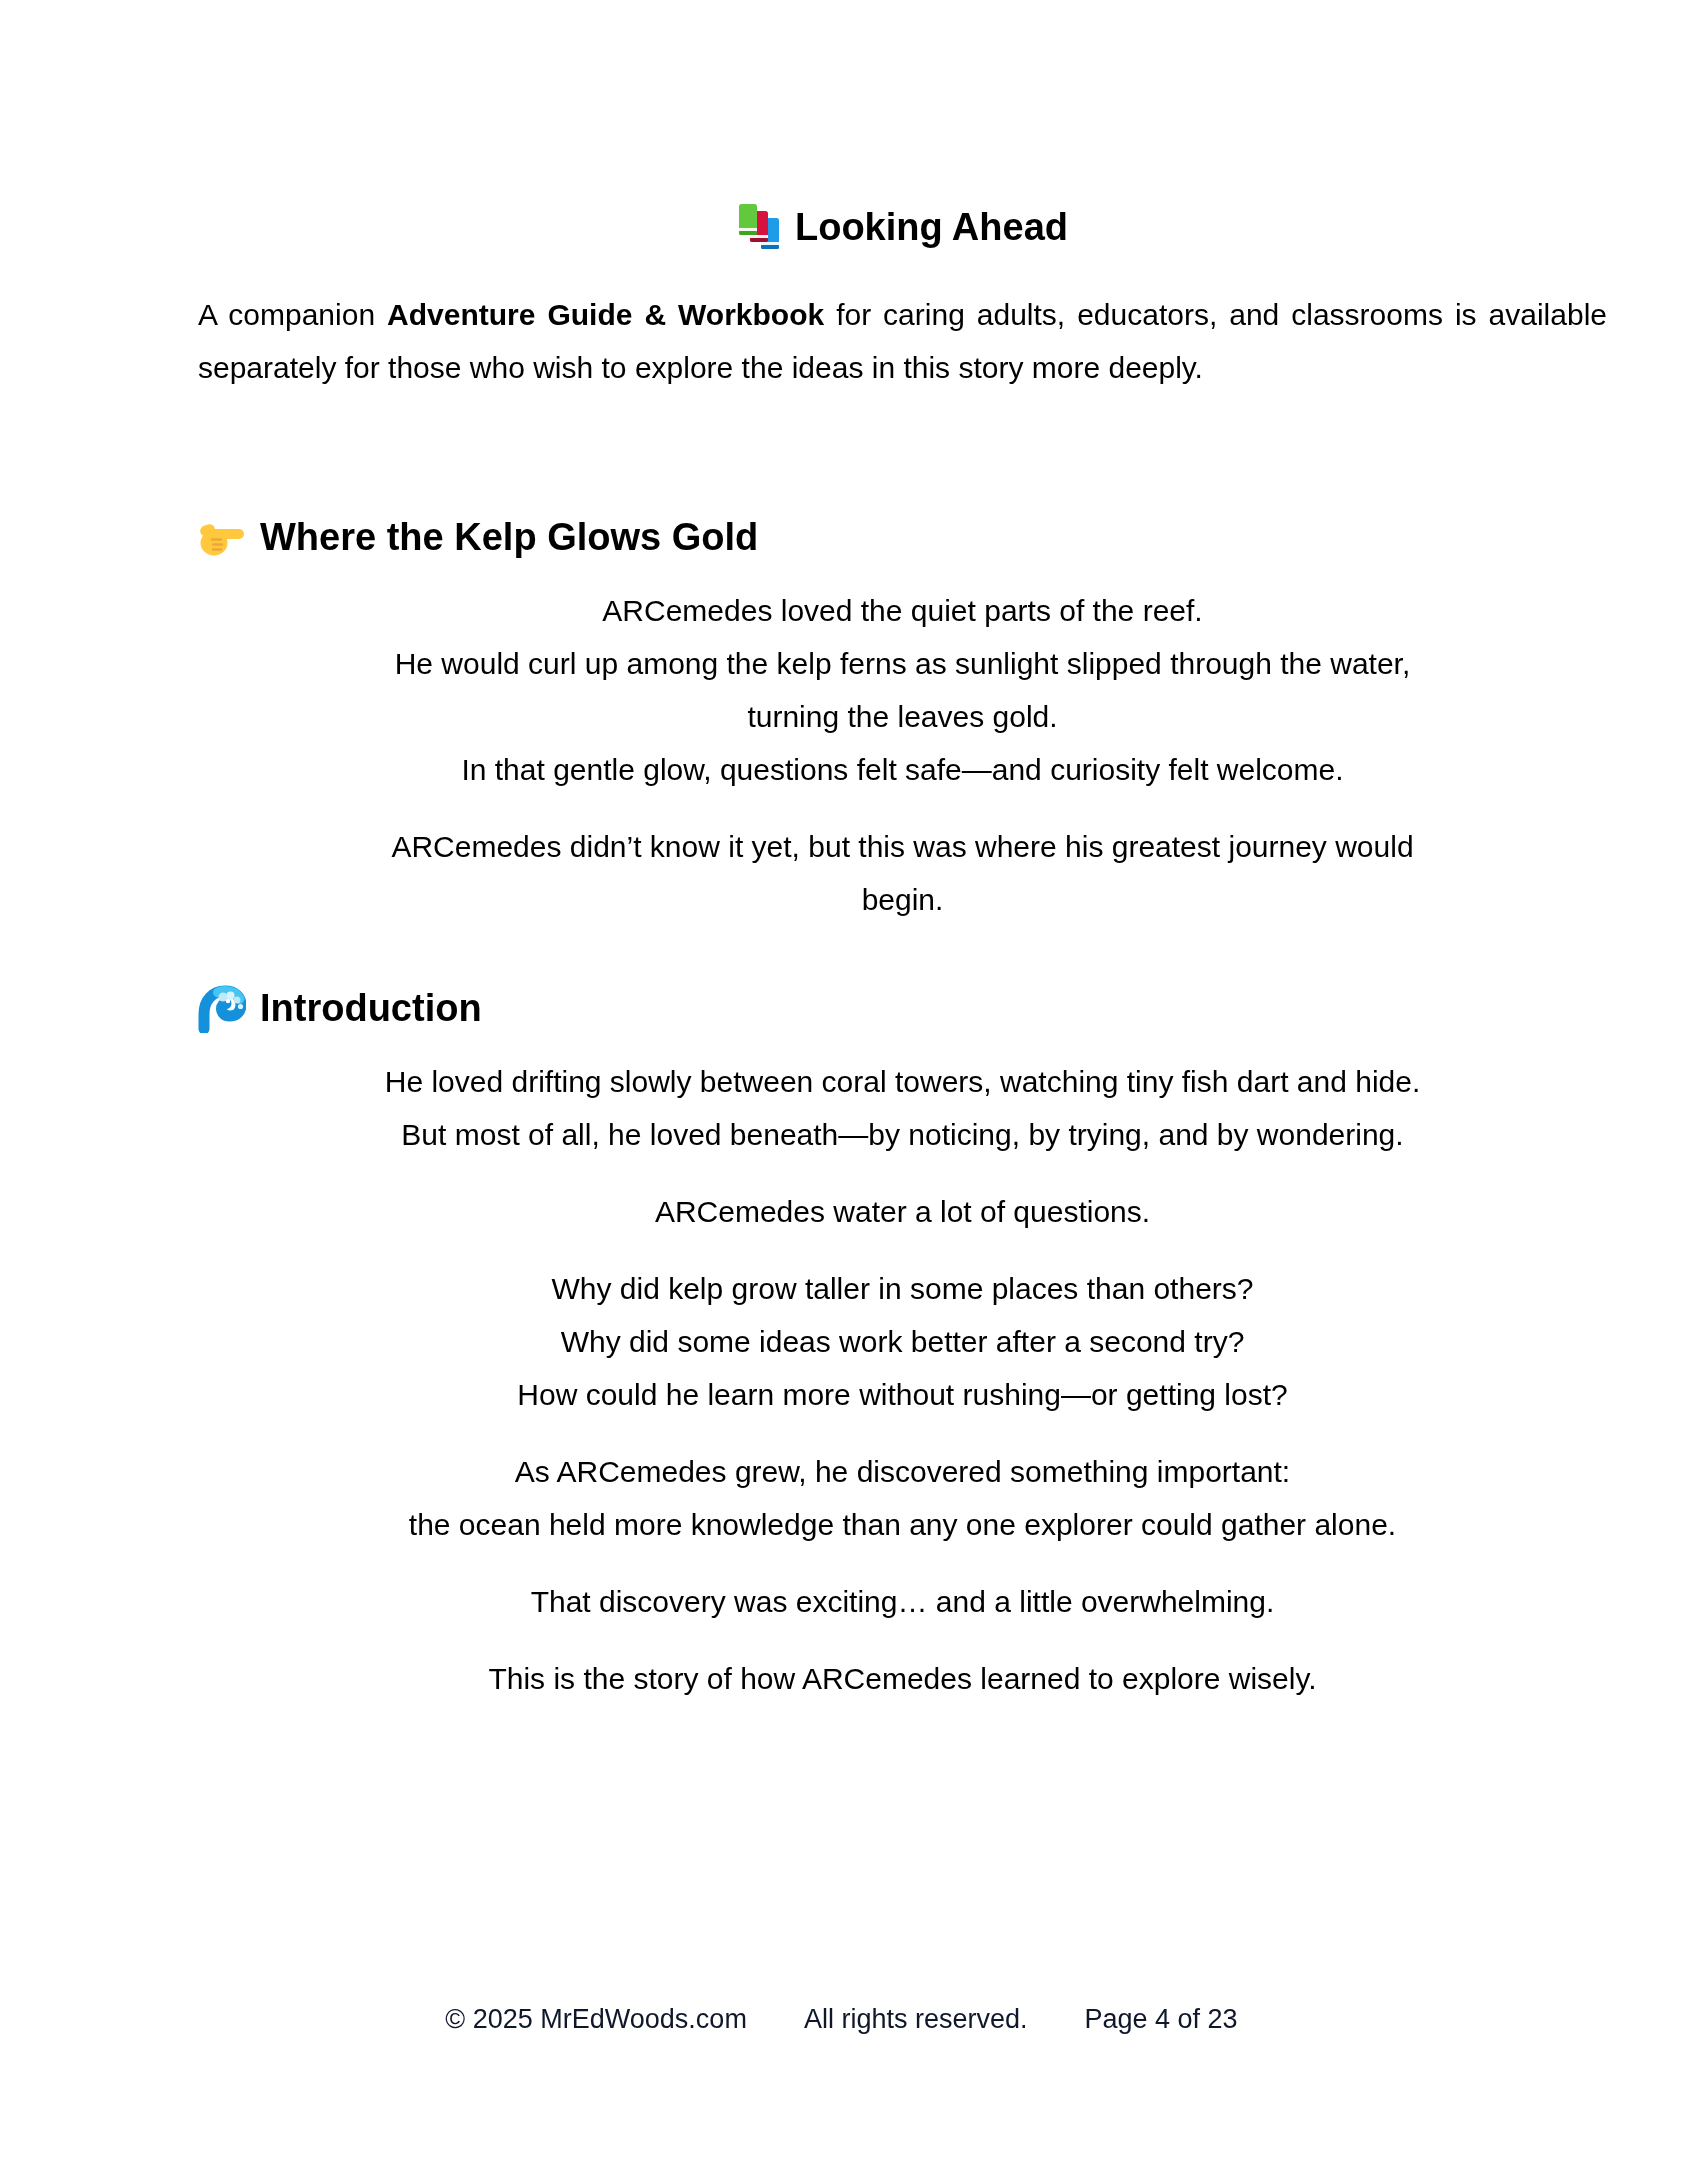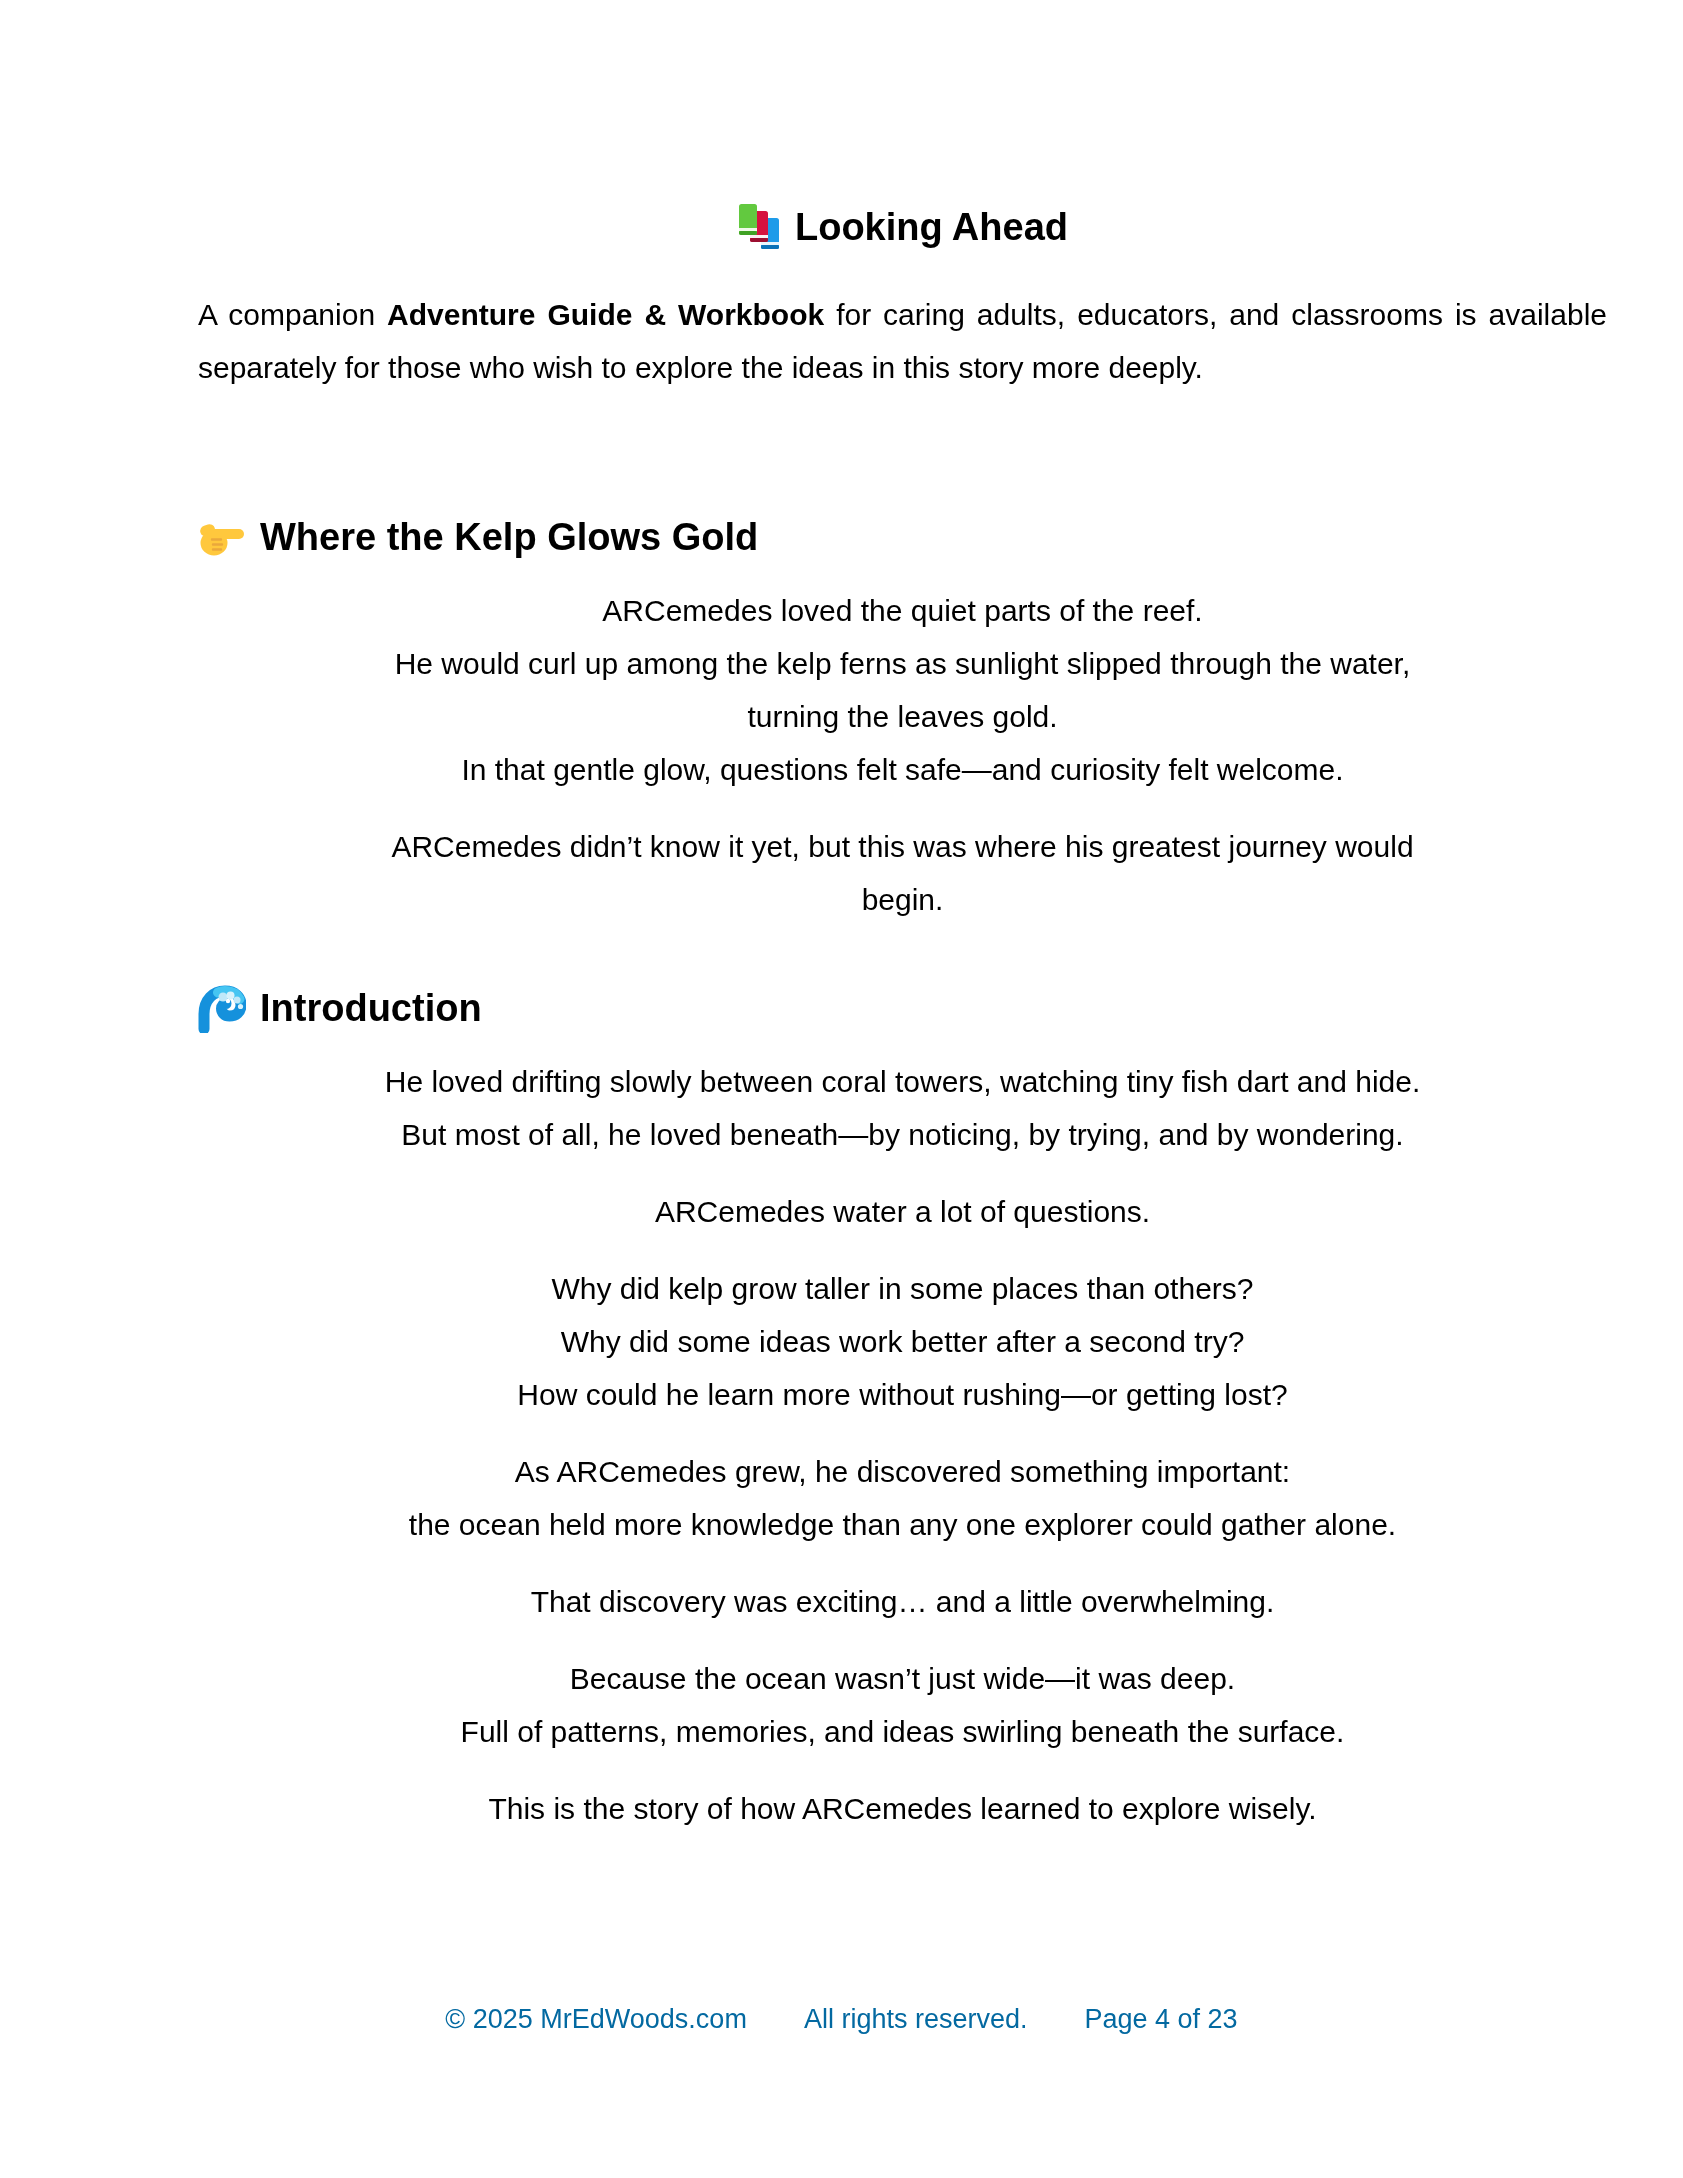--- a/index.html
+++ b/index.html
@@ -108,8 +108,6 @@
   <p class="lines">As ARCemedes grew, he discovered something important:
 the ocean held more knowledge than any one explorer could gather alone.</p>
   <p class="lines">That discovery was exciting… and a little overwhelming.</p>
-  <p class="lines">Because the ocean wasn’t just wide—it was deep.
-Full of patterns, memories, and ideas swirling beneath the surface.</p>
   <p class="lines">This is the story of how ARCemedes learned to explore wisely.</p>
 
   <div class="footer">

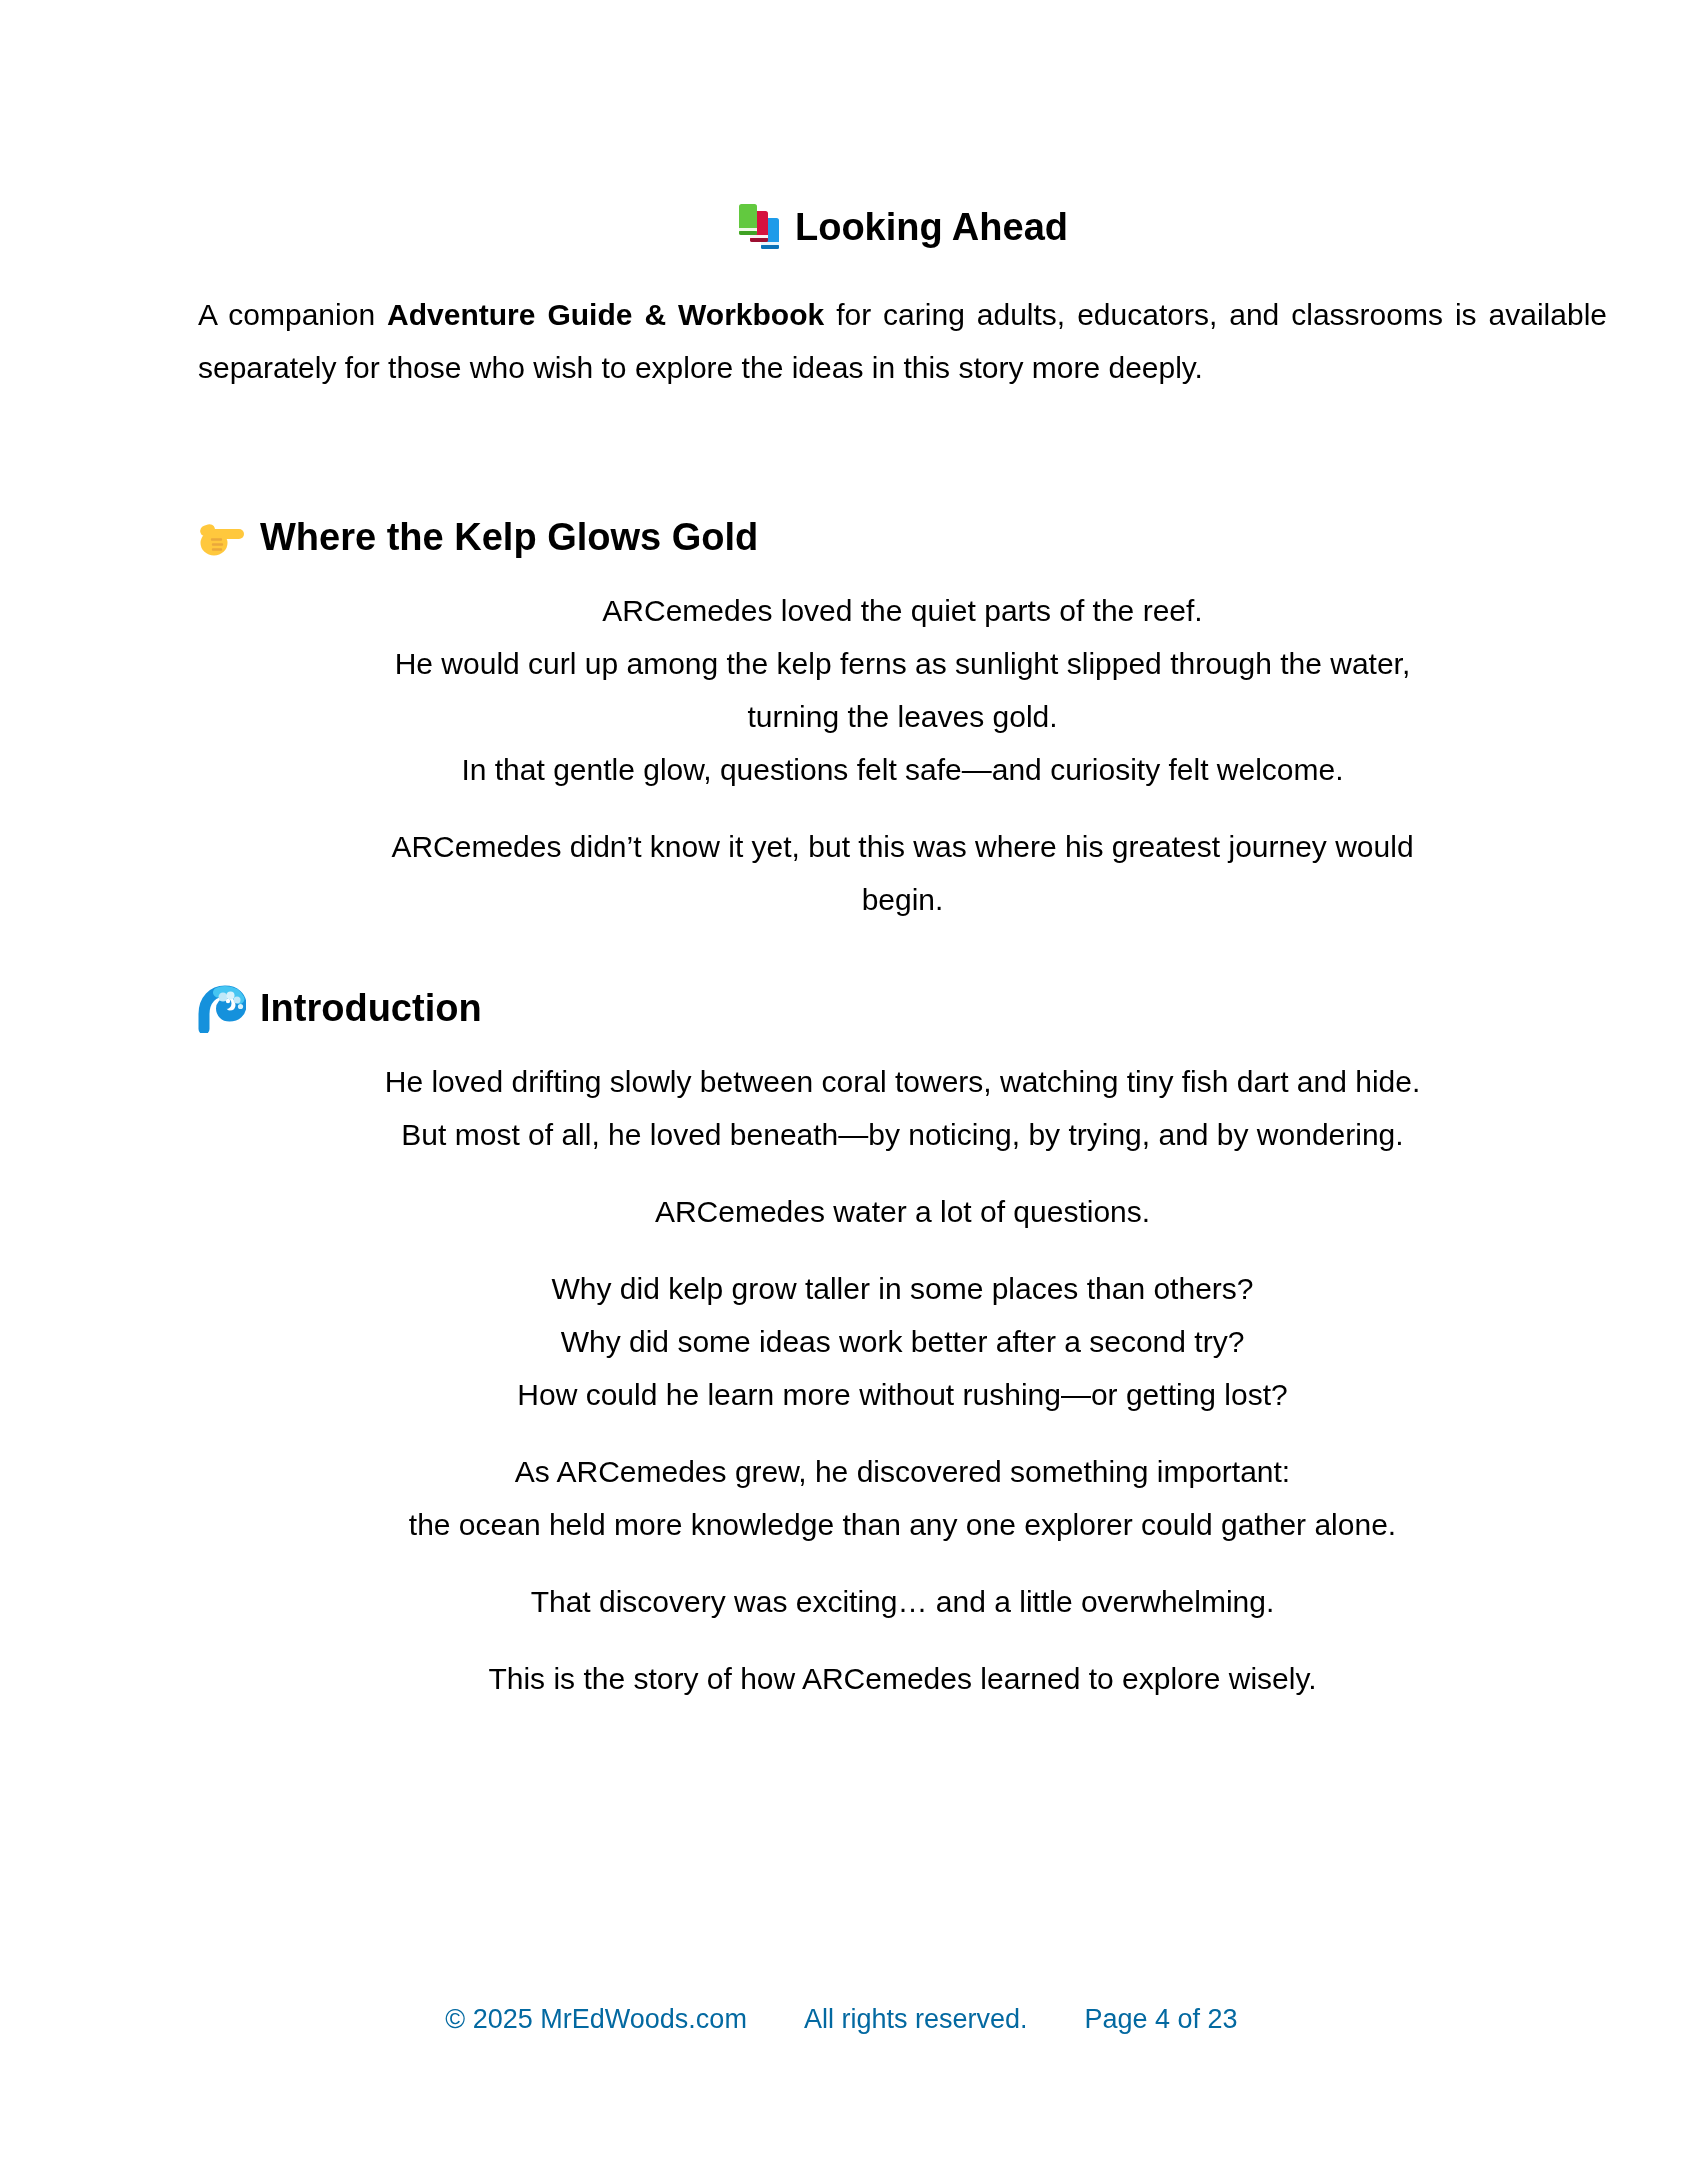--- a/index.html
+++ b/index.html
@@ -31,7 +31,7 @@
   .footer {
     position: absolute; top: 1993px; left: 0; right: 0;
     display: flex; justify-content: center; gap: 57px;
-    font-size: 27px; line-height: 53px; color: #0369a1;
+    font-size: 27px; line-height: 53px; color: #0f172a;
   }
 </style>
 </head>

